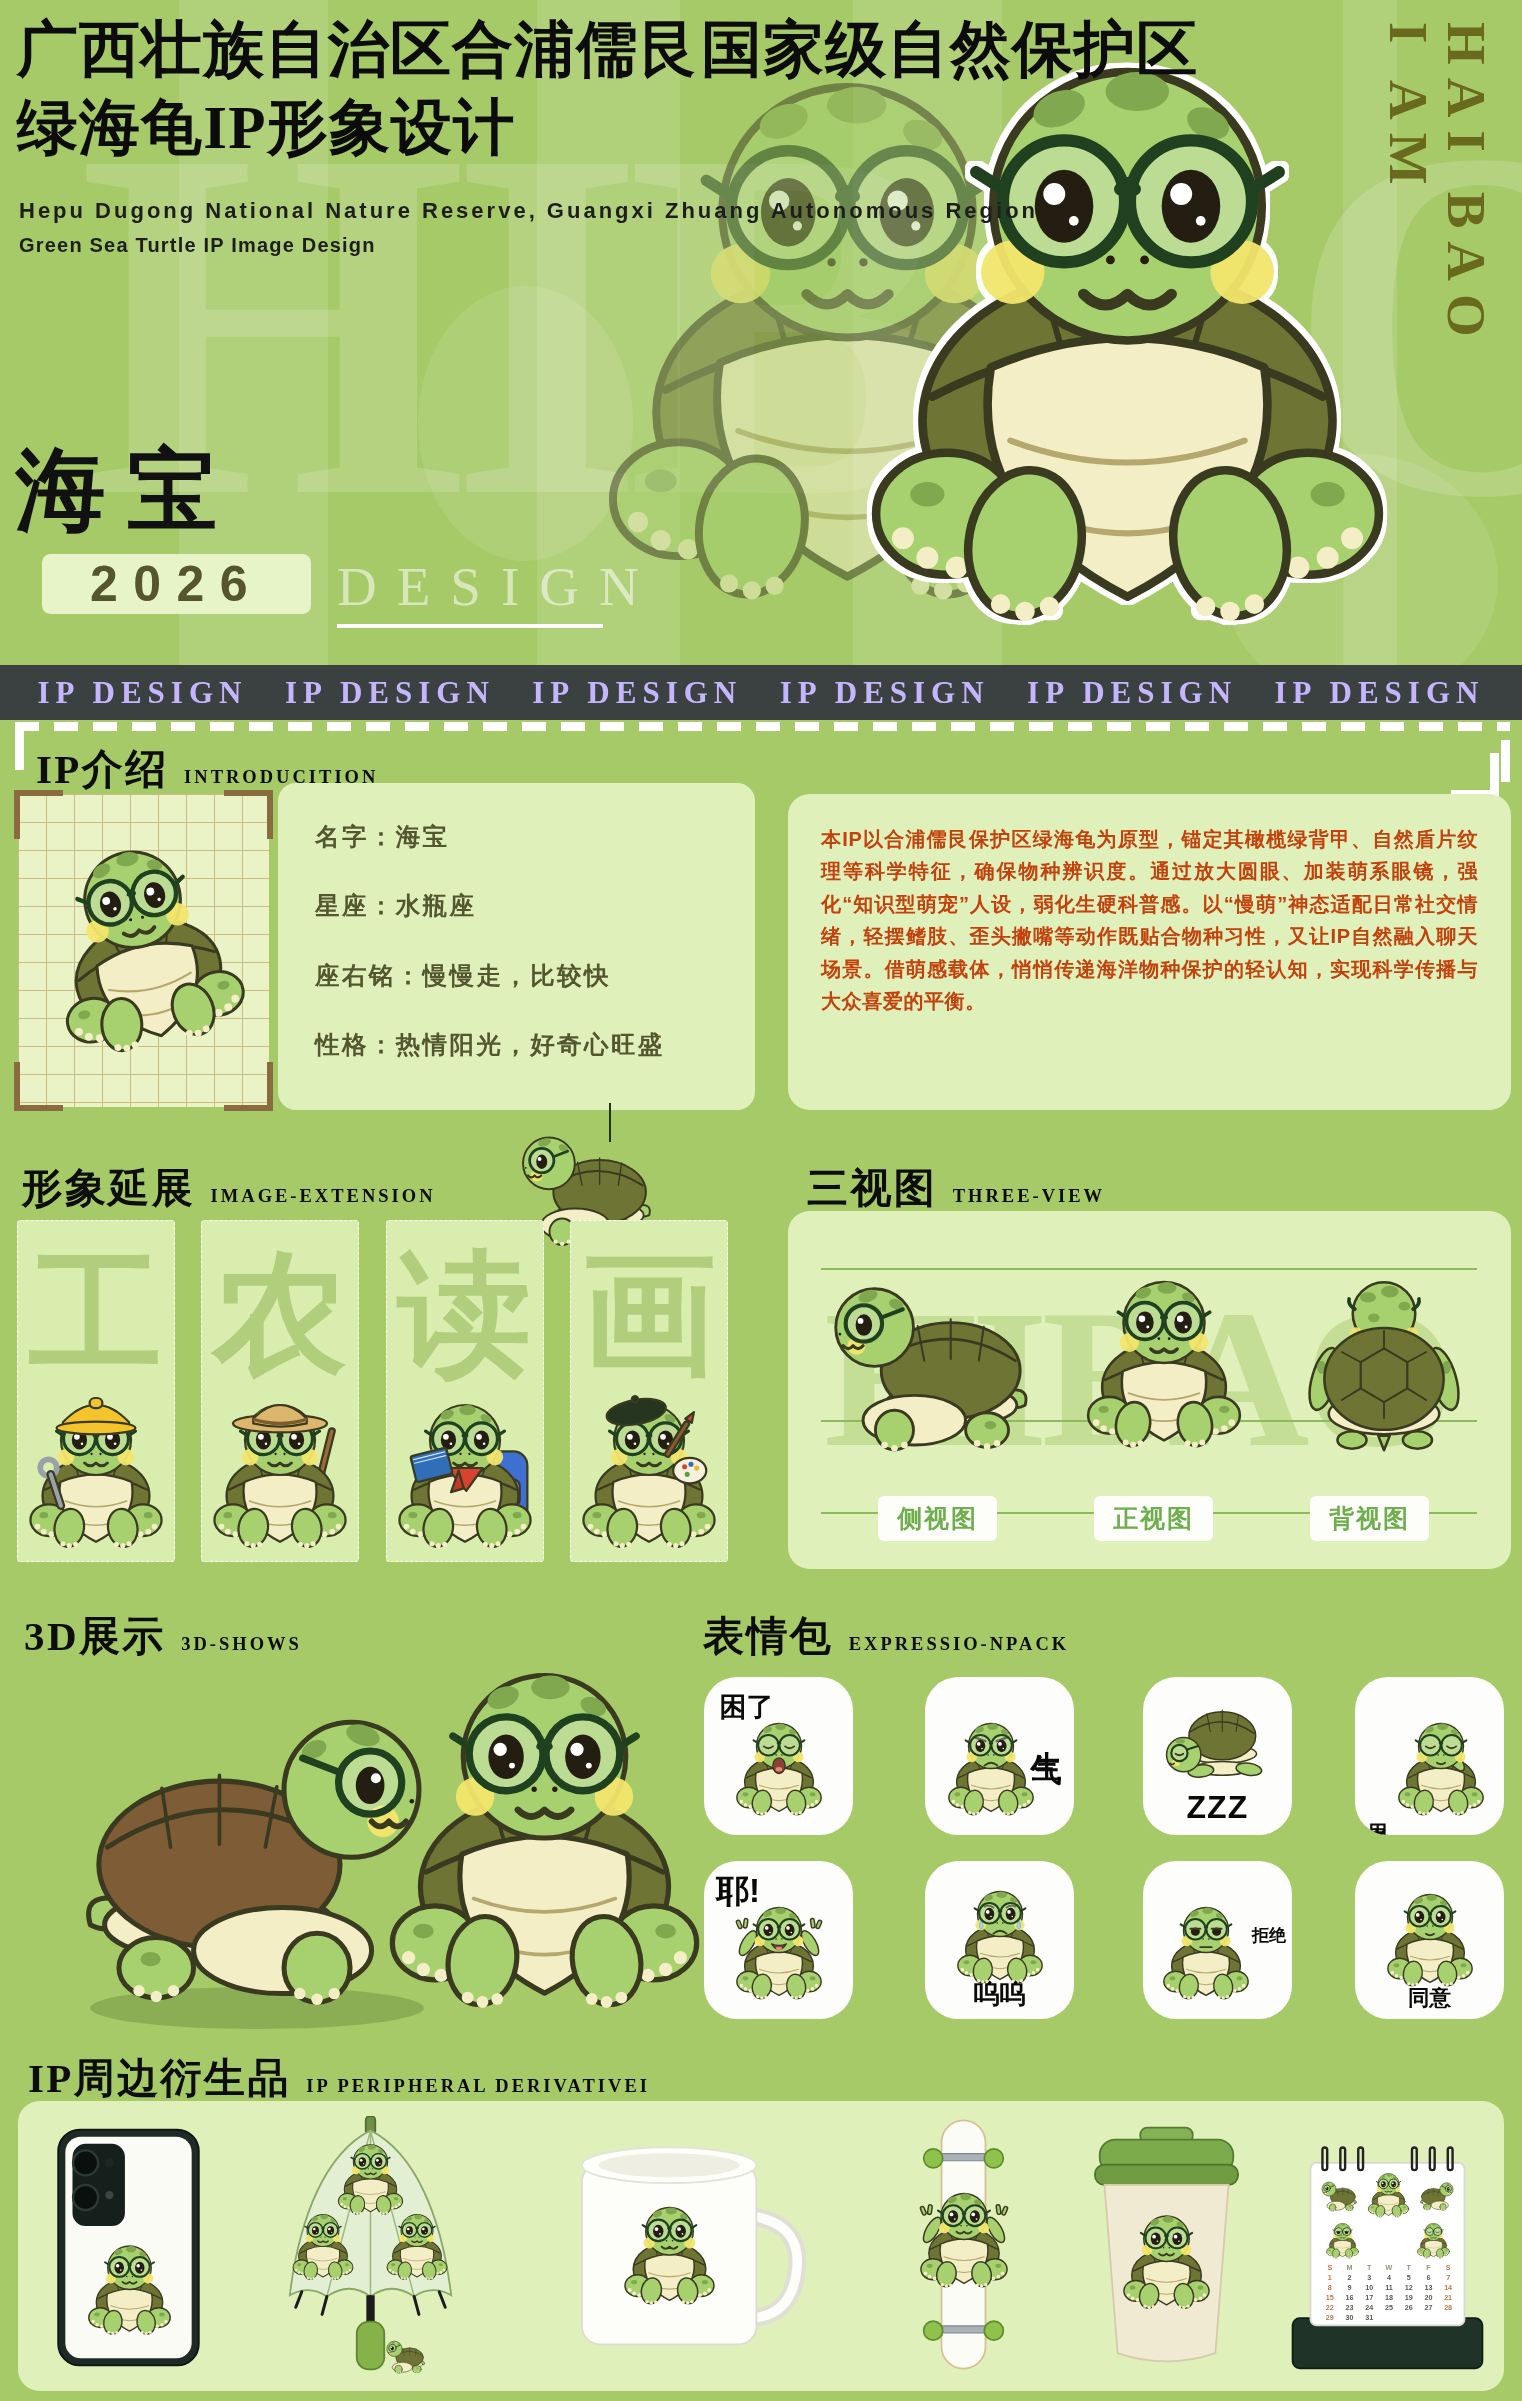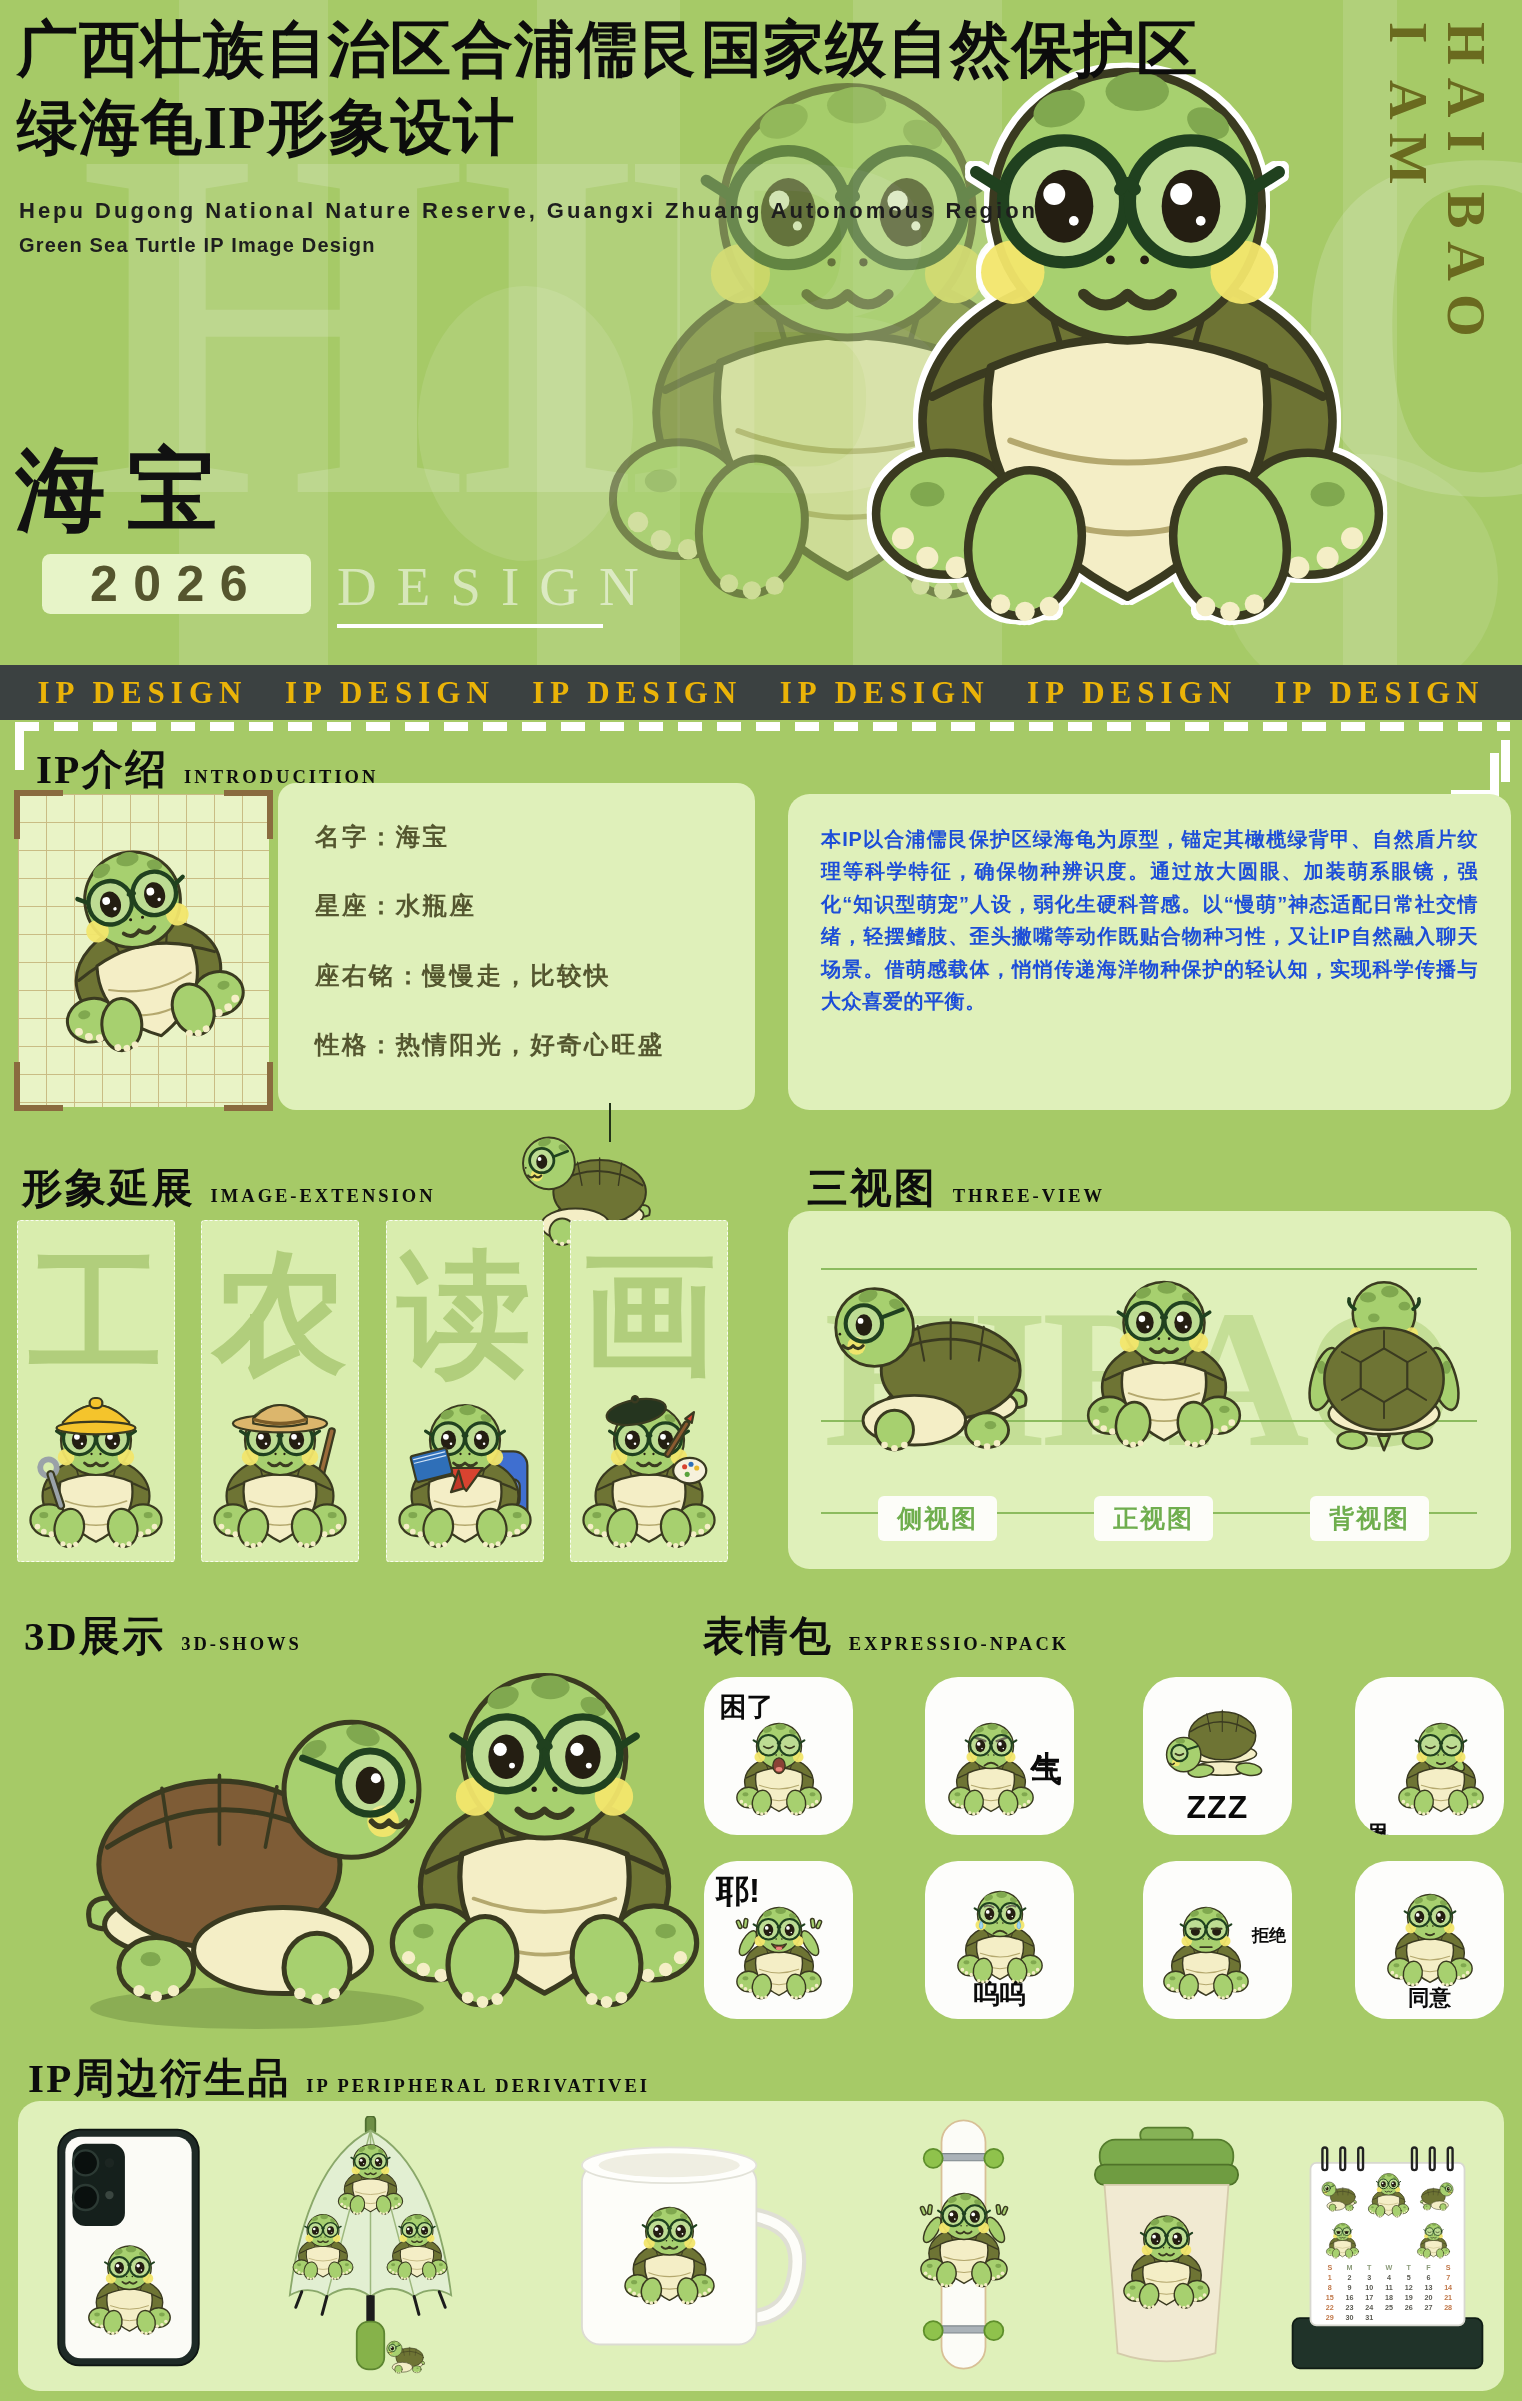--- a/index.html
+++ b/index.html
@@ -33,7 +33,7 @@
   
   .banner{position:absolute;left:0;top:665px;width:1522px;height:55px;background:#3b4141;
           display:flex;align-items:center;justify-content:space-evenly;}
-  .banner-item{font:700 31px "Liberation Serif",serif;color:#eab308;letter-spacing:6px;white-space:nowrap;}
+  .banner-item{font:700 31px "Liberation Serif",serif;color:#c4b5fd;letter-spacing:6px;white-space:nowrap;}
   .dash-line{position:absolute;left:15px;top:722px;width:1495px;height:9px;
           background:repeating-linear-gradient(90deg,#fff 0 24px,transparent 24px 39px);}
   .dash-cap{position:absolute;background:#fff;}

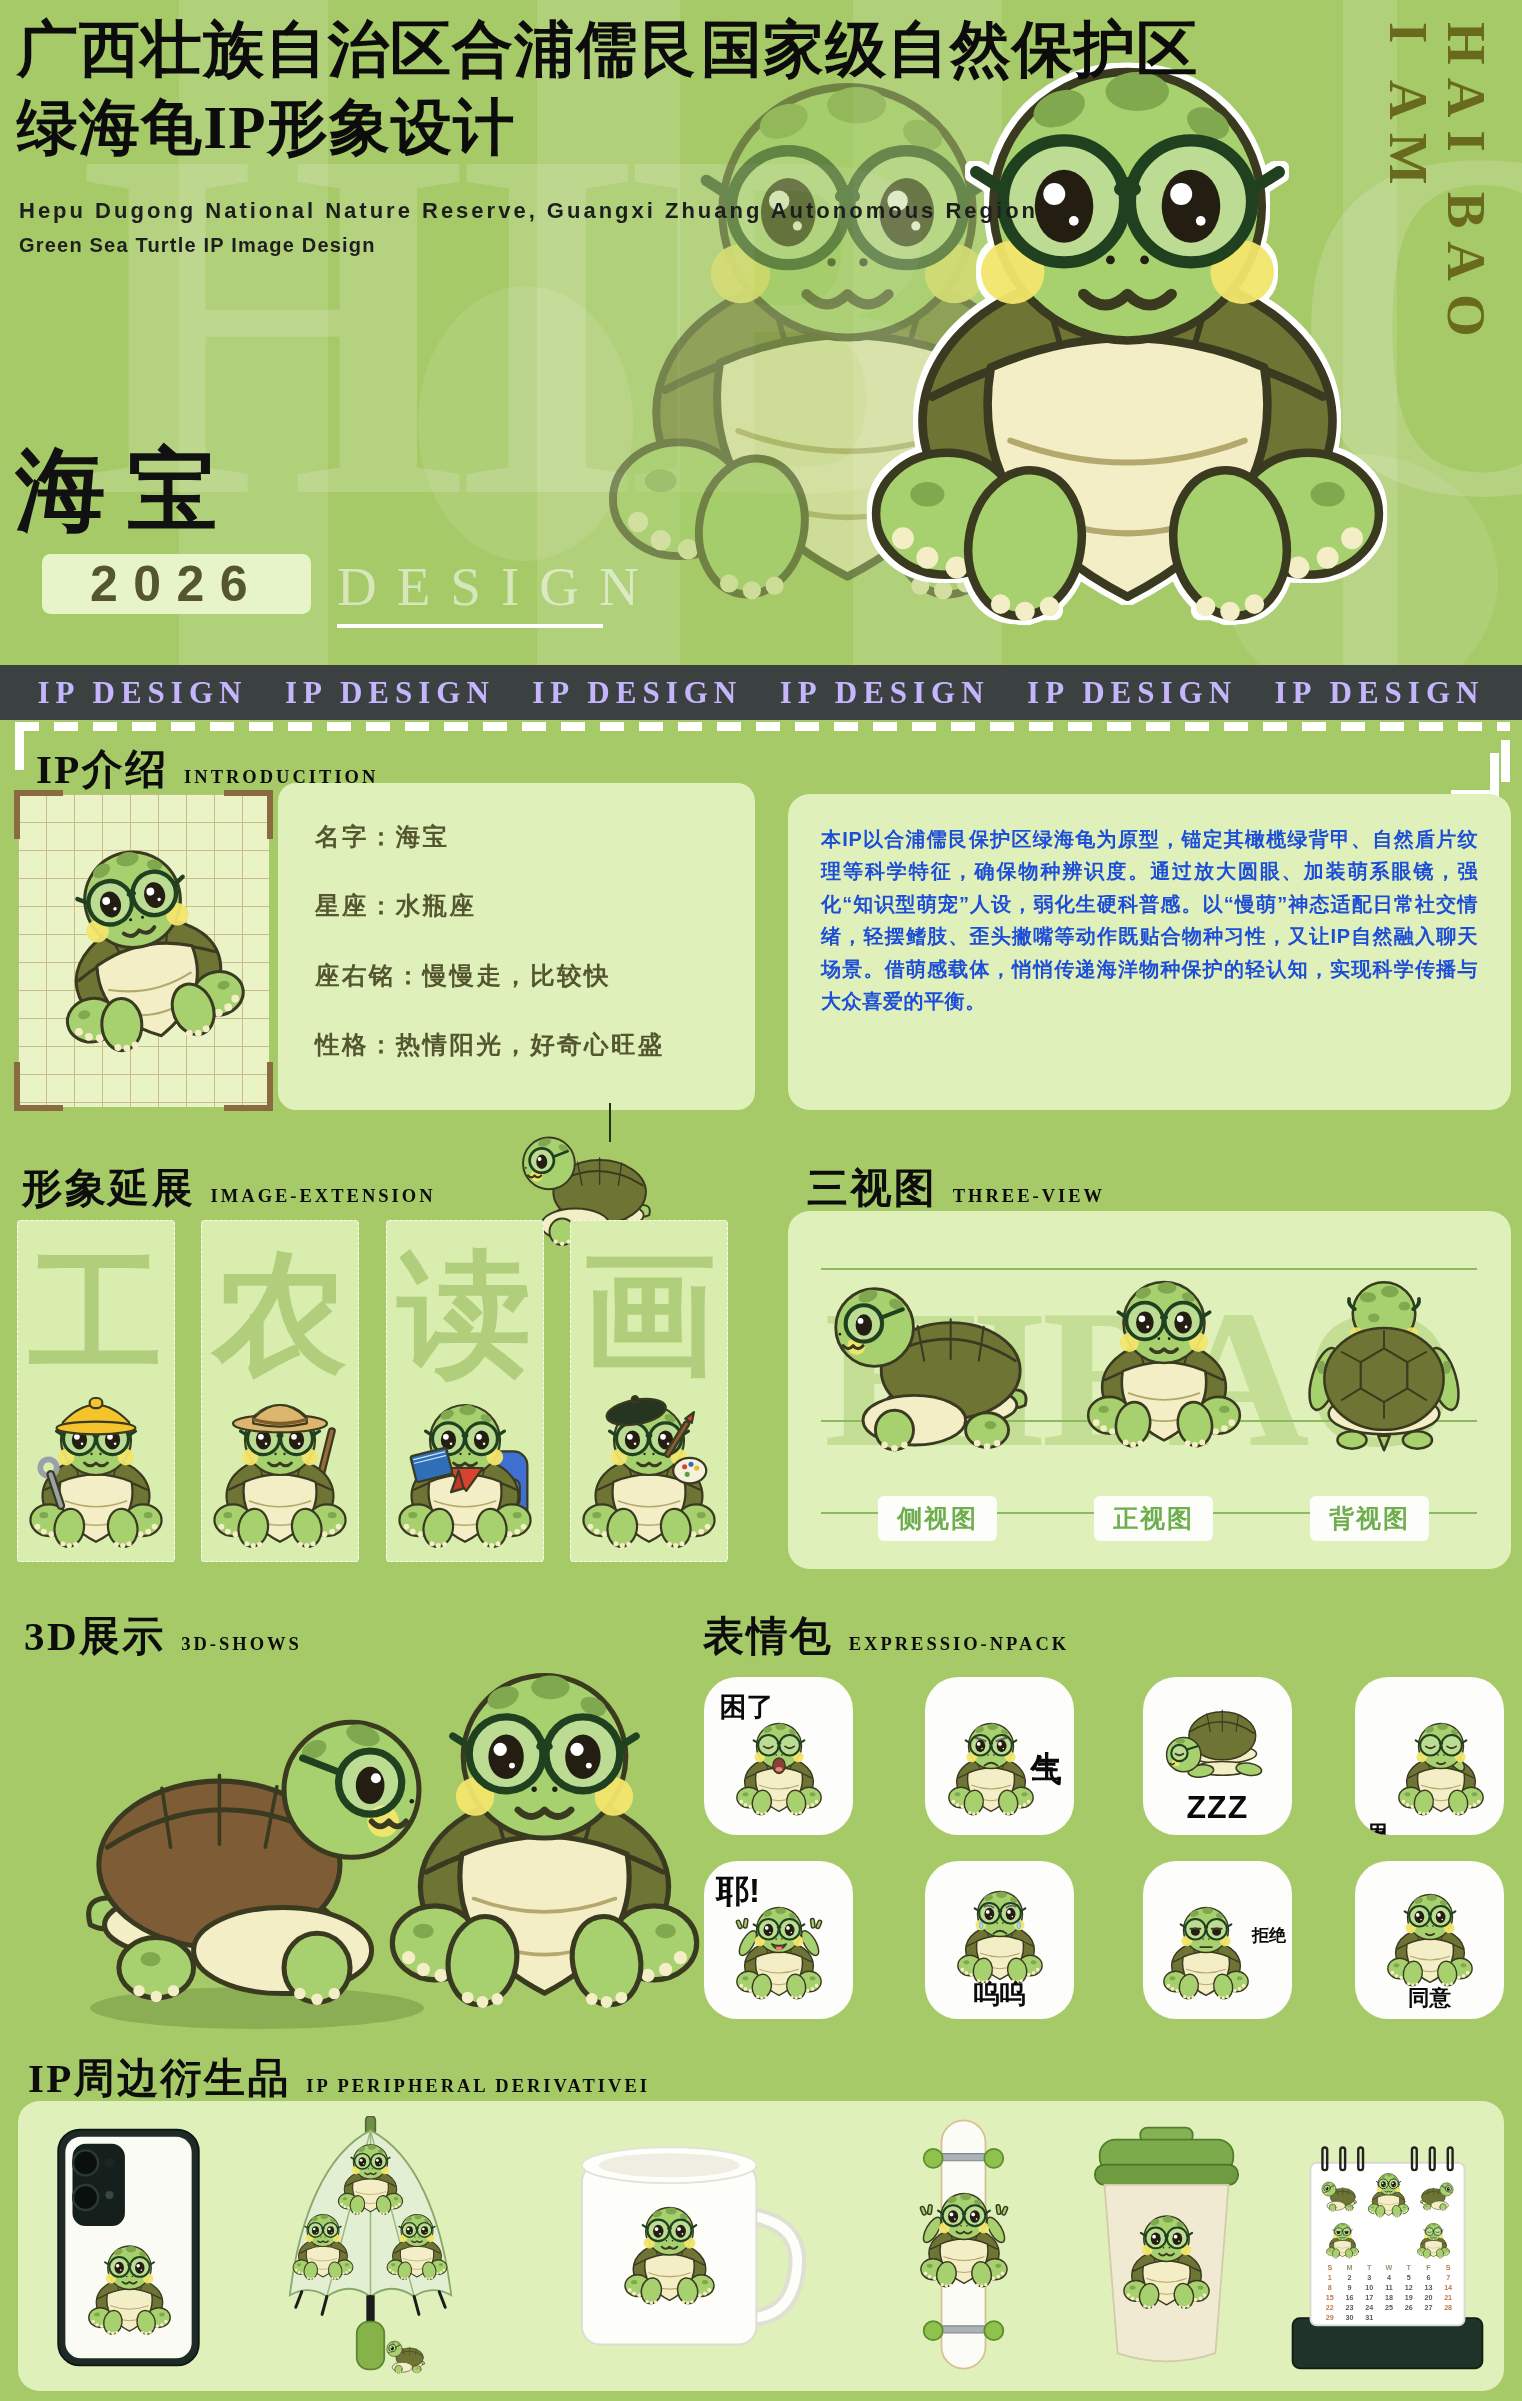--- a/index.html
+++ b/index.html
@@ -57,7 +57,7 @@
   .info-line{font:800 24.5px "Liberation Sans",sans-serif;color:#54562f;letter-spacing:2.4px;}
   .stmt-panel{position:absolute;left:788px;top:794px;width:723px;height:316px;background:#dff0ba;
       border-radius:21.5px;box-sizing:border-box;padding:29px 33px;}
-  .stmt-par{font:800 20px "Liberation Sans",sans-serif;color:#1d4ed8;line-height:1.62;
+  .stmt-par{font:800 20px "Liberation Sans",sans-serif;color:#c2410c;line-height:1.62;
       text-align:justify;letter-spacing:0.6px;}
   .stmt-corner{position:absolute;left:1451px;top:753px;width:39px;height:37px;
       border-right:9px solid #fff;border-bottom:9px solid #fff;}

